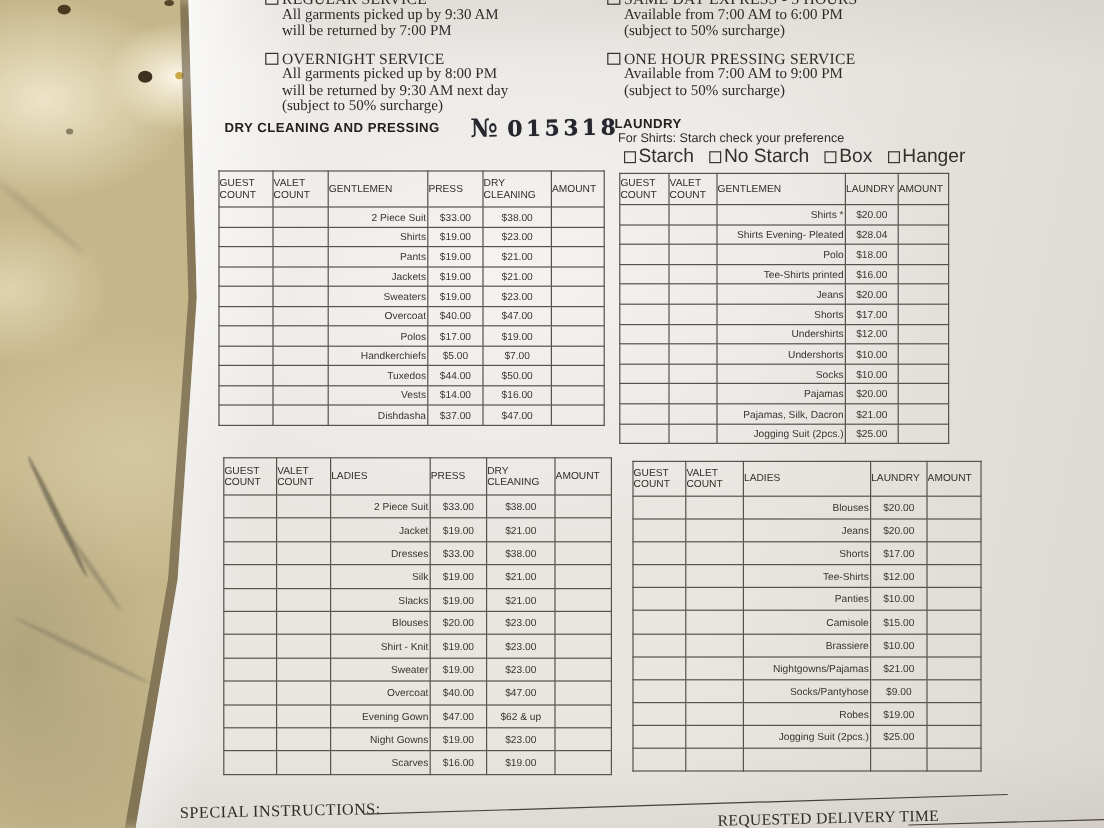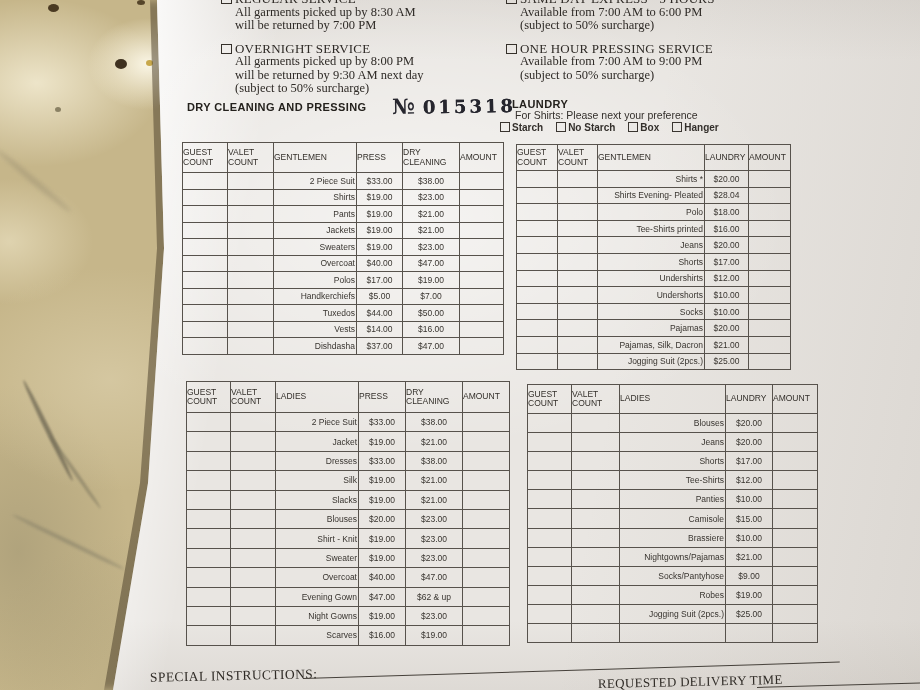--- a/index.html
+++ b/index.html
@@ -96,7 +96,7 @@
             <span>REGULAR SERVICE</span>
           </div>
           <div class="svc-lines">
-            <div>All garments picked up by 8:30 AM</div>
+            <div>All garments picked up by 9:30 AM</div>
             <div>will be returned by 7:00 PM</div>
           </div>
         </div>

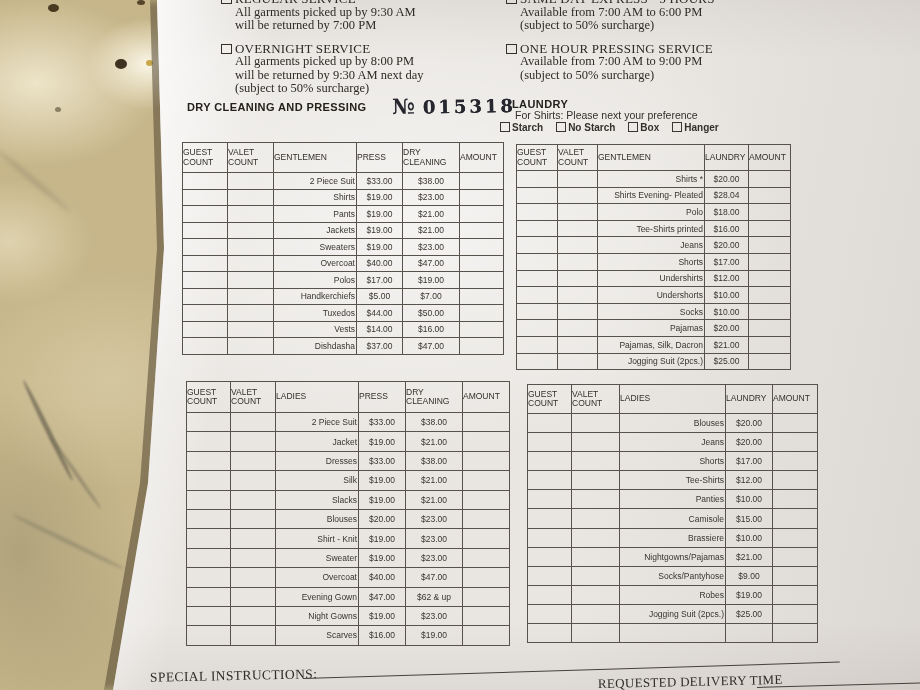--- a/index.html
+++ b/index.html
@@ -140,7 +140,7 @@
       <span class="no">№</span><span class="digits">015318</span>
     </div>
     <div class="sec-title" style="left:512px;top:98px;">LAUNDRY</div>
-    <div class="pref-label">For Shirts: Please next your preference</div>
+    <div class="pref-label">For Shirts: Starch check your preference</div>
     <div class="pref-row">
         <span class="opt"><span class="cb2"></span><span>Starch</span></span>
         <span class="opt"><span class="cb2"></span><span>No Starch</span></span>

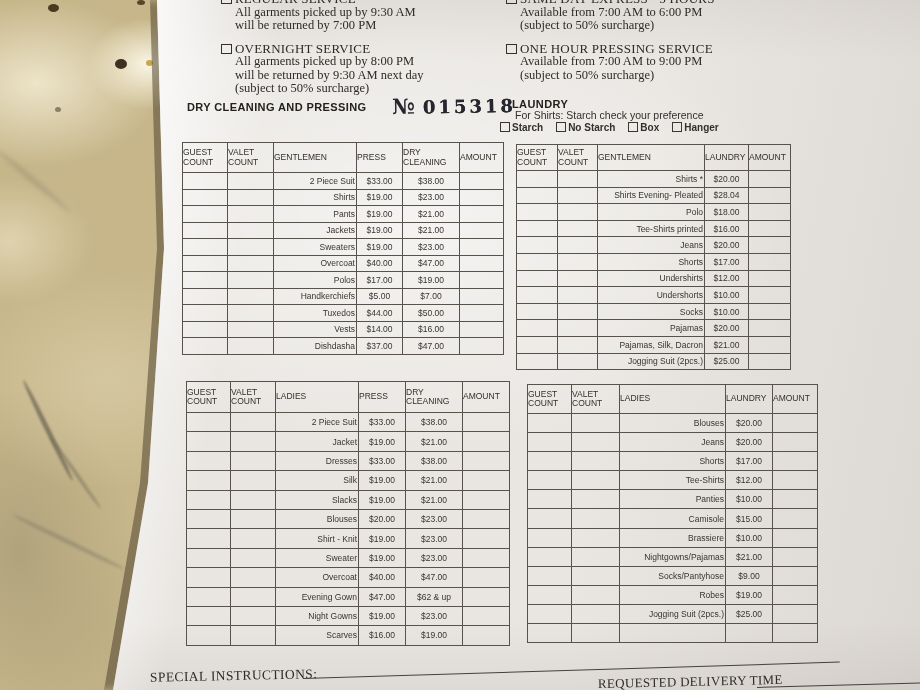--- a/index.html
+++ b/index.html
@@ -50,7 +50,7 @@
   .stamp .no{font-size:21px;}
   .stamp .digits{font-size:18px;letter-spacing:3px;margin-left:8px;text-shadow:0 0 .6px #26262e;}
   .pref-label{position:absolute;left:515px;top:109px;font-size:10.5px;color:#332f2b;}
-  .pref-row{position:absolute;left:500px;top:122px;font-size:10px;color:#332f2b;display:flex;gap:13px;font-weight:bold;}
+  .pref-row{position:absolute;left:520px;top:122px;font-size:16px;color:#332f2b;display:flex;gap:13px;}
   .pref-row .opt{white-space:nowrap;}
   
   .tbl{position:absolute;}

